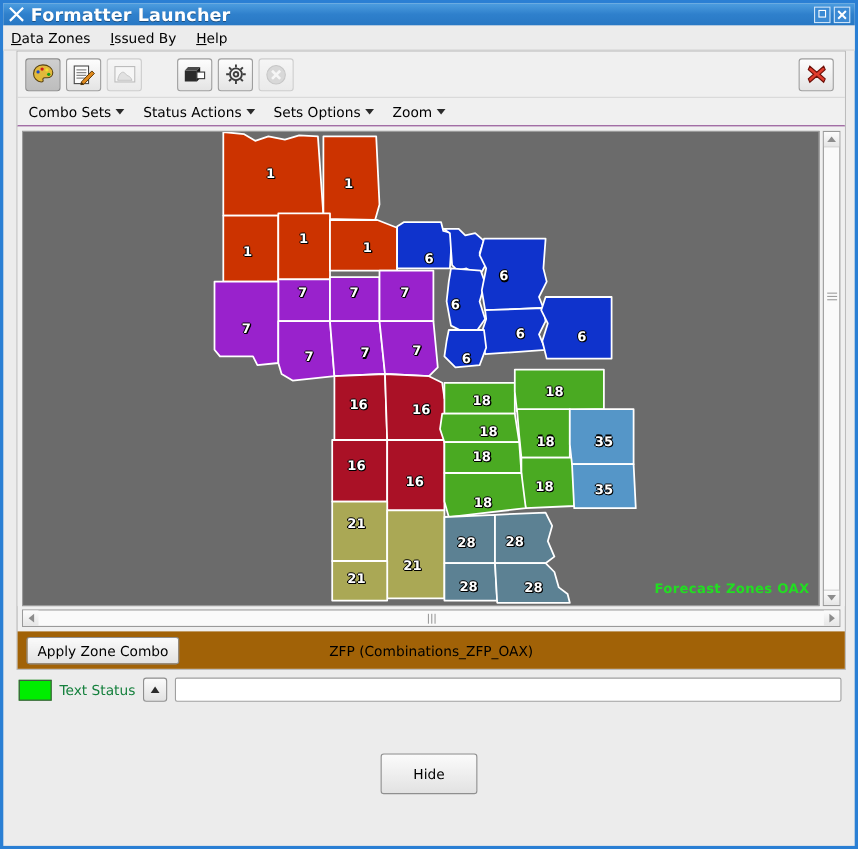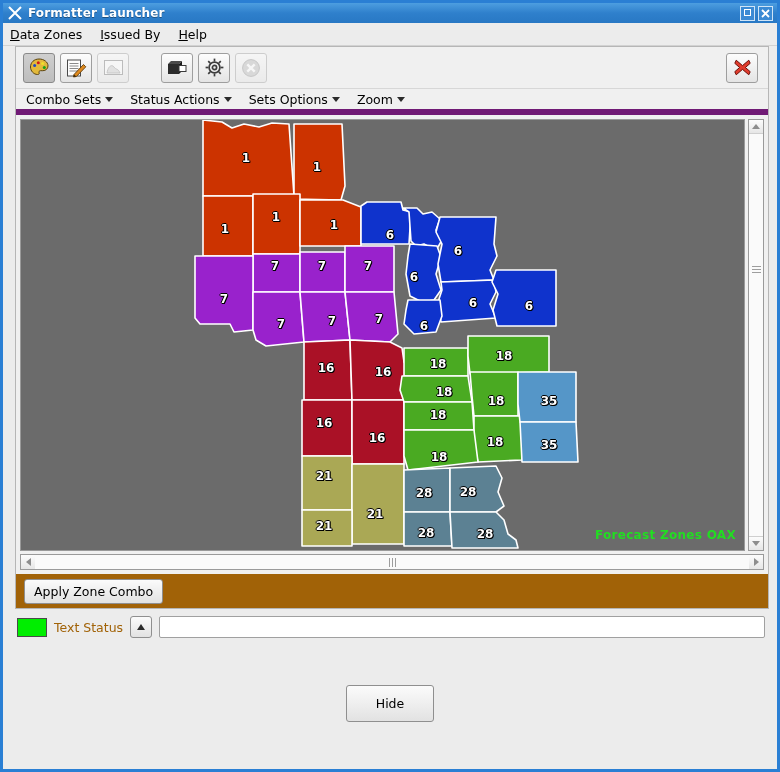--- a/index.html
+++ b/index.html
@@ -33,7 +33,7 @@
     font-family: "DejaVu Sans", sans-serif;
   }
   .title-text {
-    color: #ffffff; font-size: 12px; font-weight: bold;
+    color: #ffffff; font-size: 16px; font-weight: bold;
     margin-left: 5px; letter-spacing: 0.1px;
     text-shadow: 0 1px 0 rgba(0,0,0,0.35);
   }

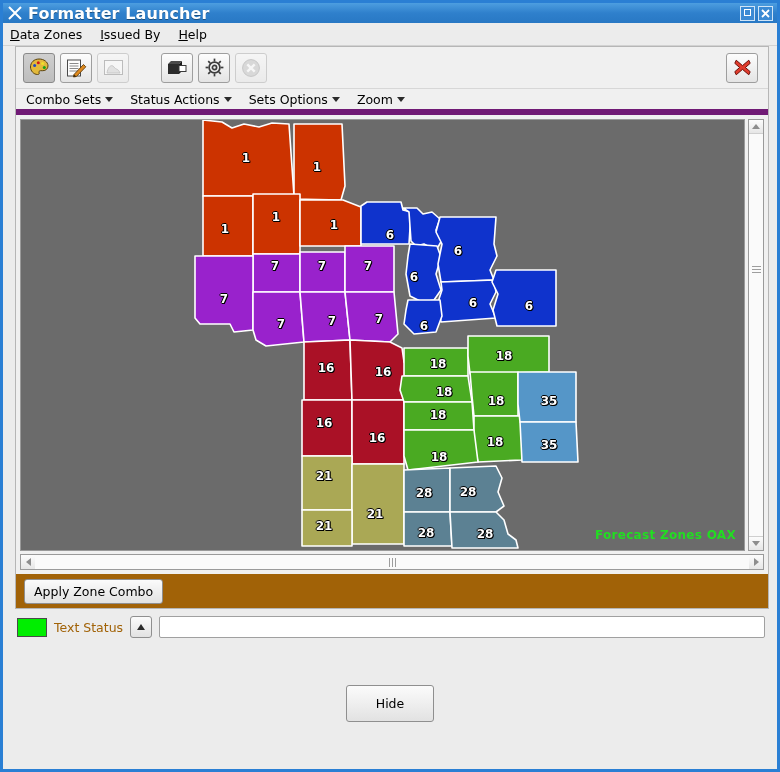--- a/index.html
+++ b/index.html
@@ -112,7 +112,7 @@
   .combobar {
     height: 26px; display: flex; align-items: center;
     padding-left: 10px; font-size: 12.5px;
-    background: #f0f0f0; border-bottom: 6px solid #701a75;
+    background: #f0f0f0; border-bottom: 1px solid #701a75;
   }
   .combobar .ci { margin-right: 17px; display: flex; align-items: center; gap: 4px; white-space: nowrap; }
   .caret {

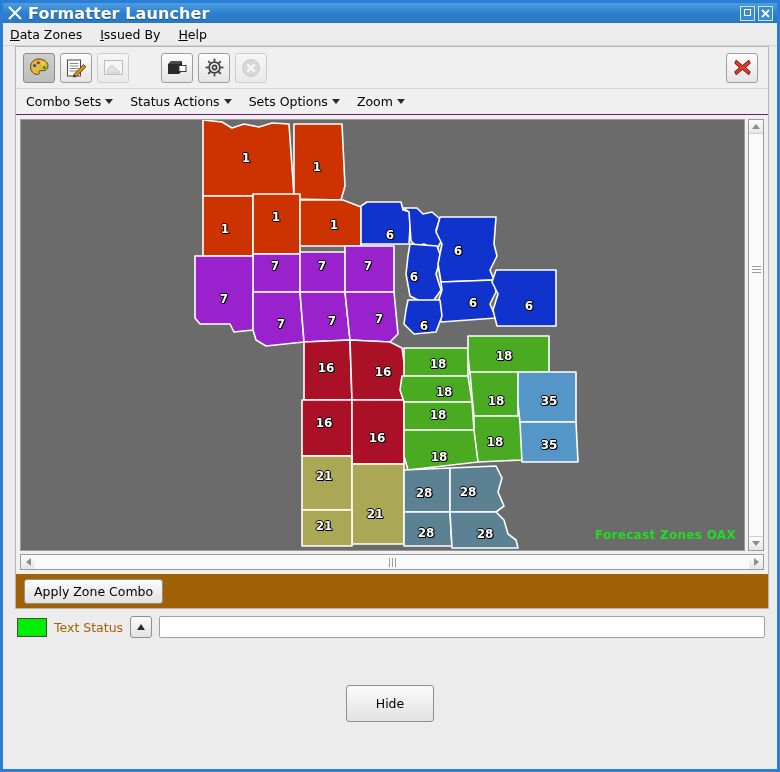--- a/index.html
+++ b/index.html
@@ -410,6 +410,7 @@
 
     <div class="applyrow">
       <button class="btn">Apply Zone Combo</button>
+      <div class="combolabel">ZFP (Combinations_ZFP_OAX)</div>
     </div>
   </div>
 

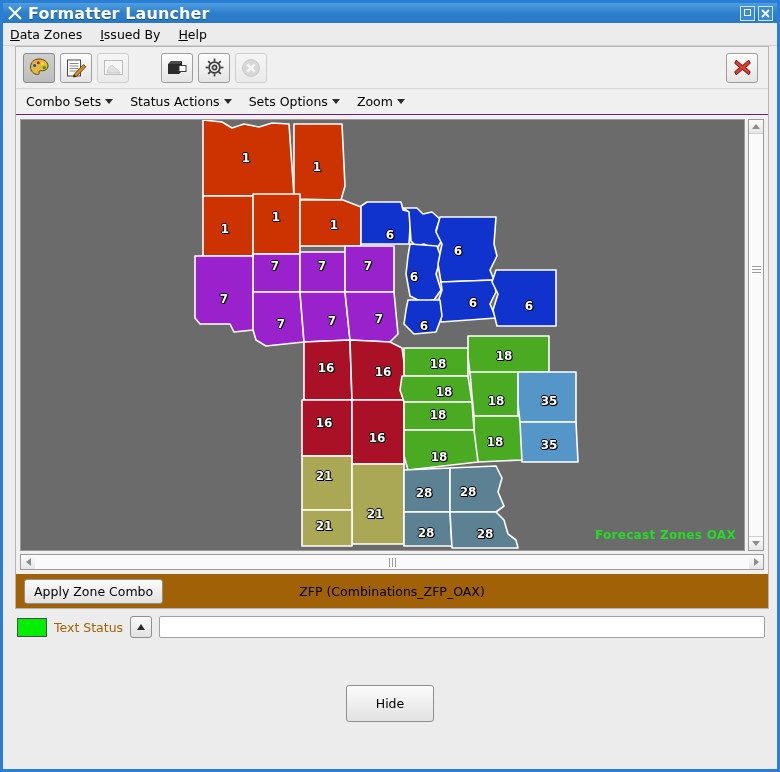--- a/index.html
+++ b/index.html
@@ -194,7 +194,7 @@
     padding: 7px 12px 0 14px; flex: 0 0 auto;
   }
   .led { width: 30px; height: 19px; background: #00ee00; border: 1px solid #4a4a4a; }
-  .statuslabel { font-size: 12.5px; color: #a16207; }
+  .statuslabel { font-size: 12.5px; color: #15803d; }
   .upbtn {
     width: 22px; height: 22px; border: 1px solid #8f8f8f; border-radius: 3px;
     background: linear-gradient(to bottom,#fbfbfb,#e2e2e2);

